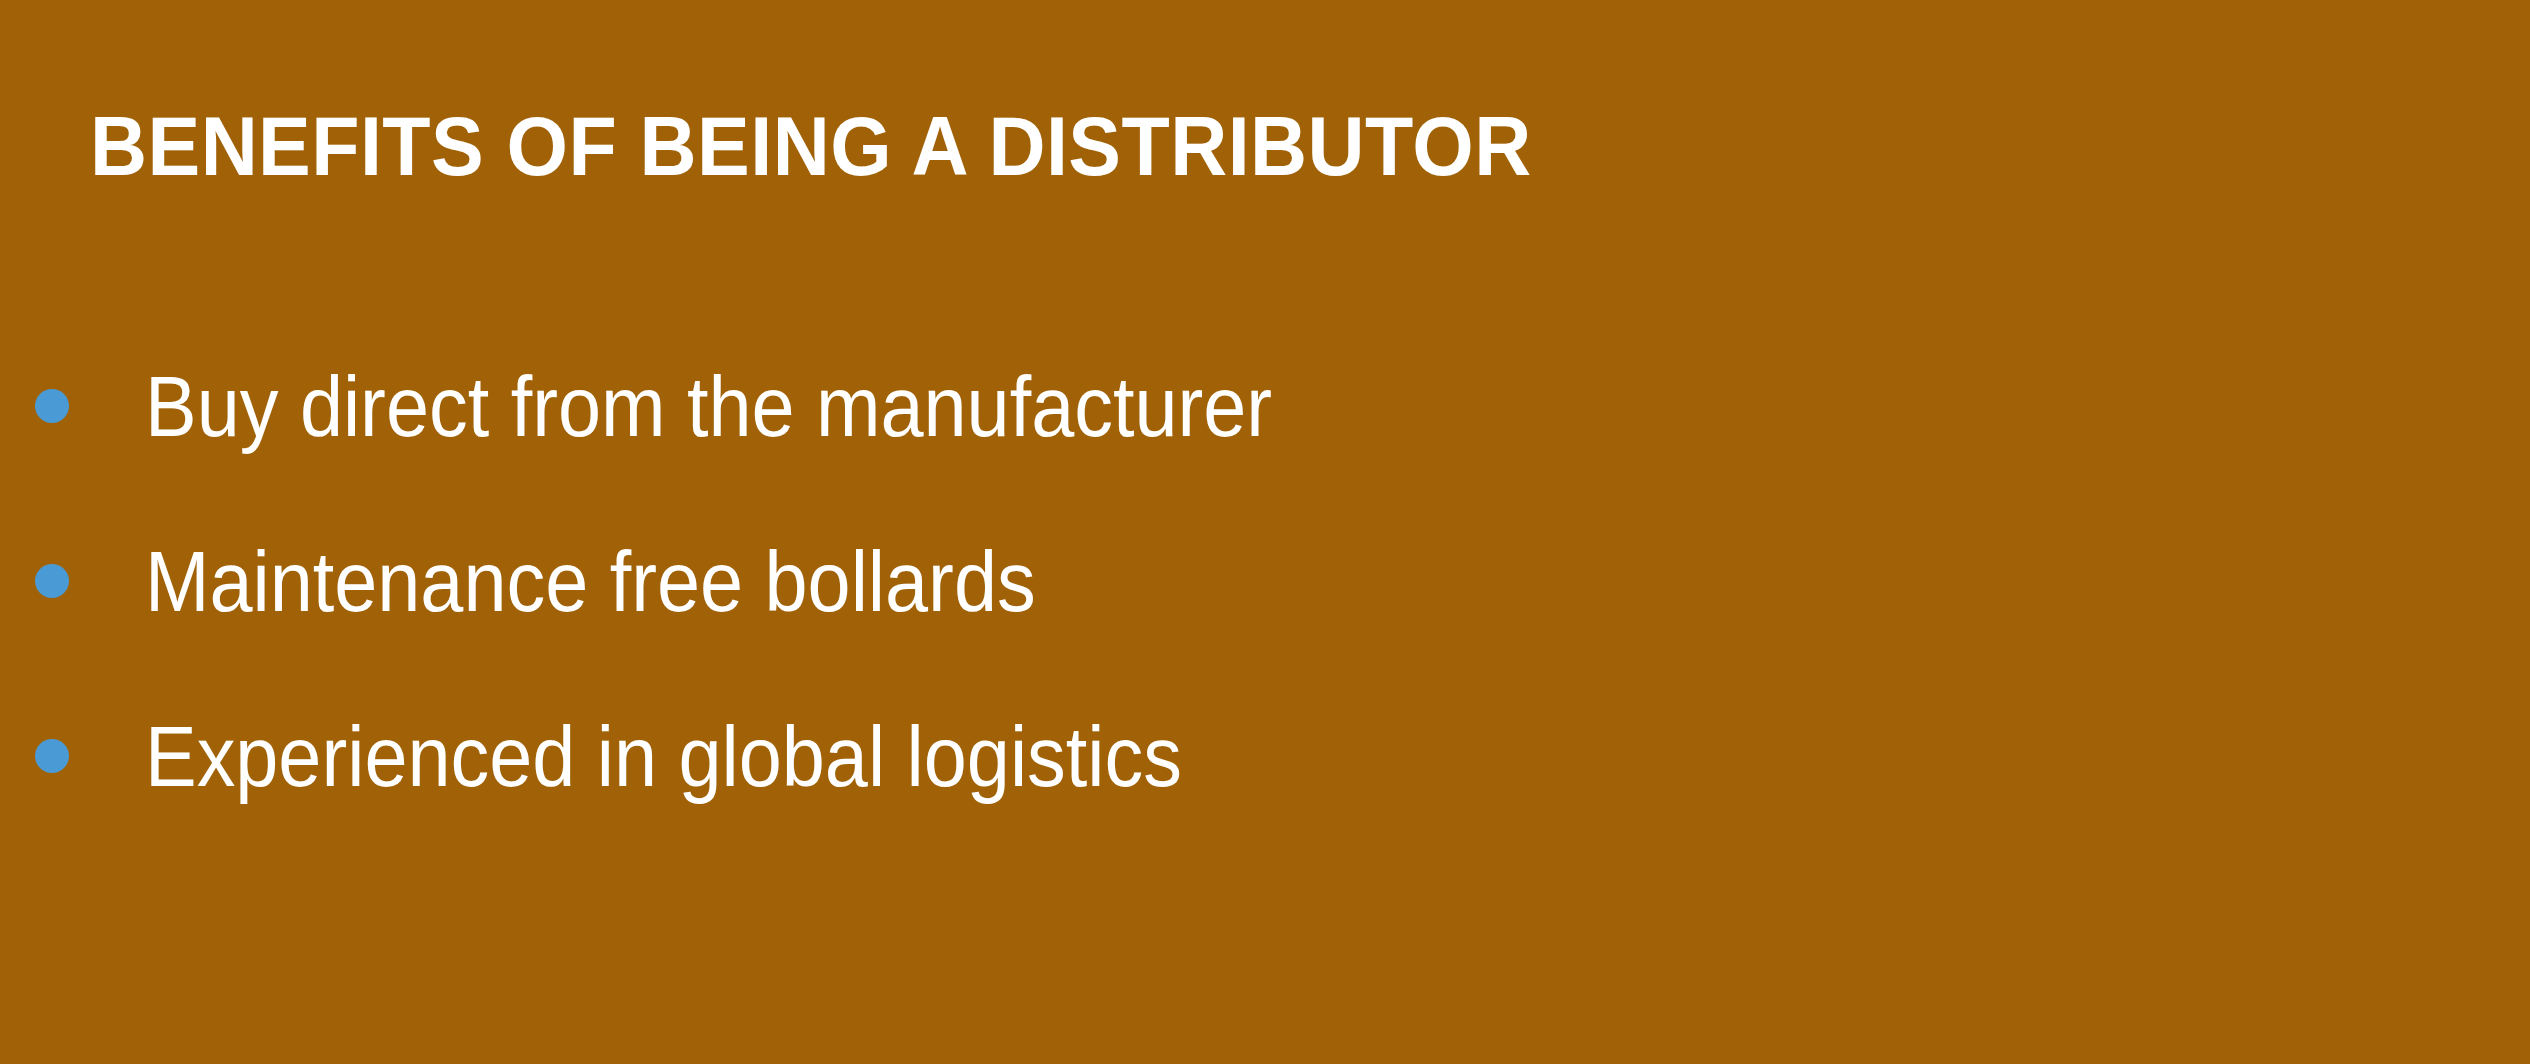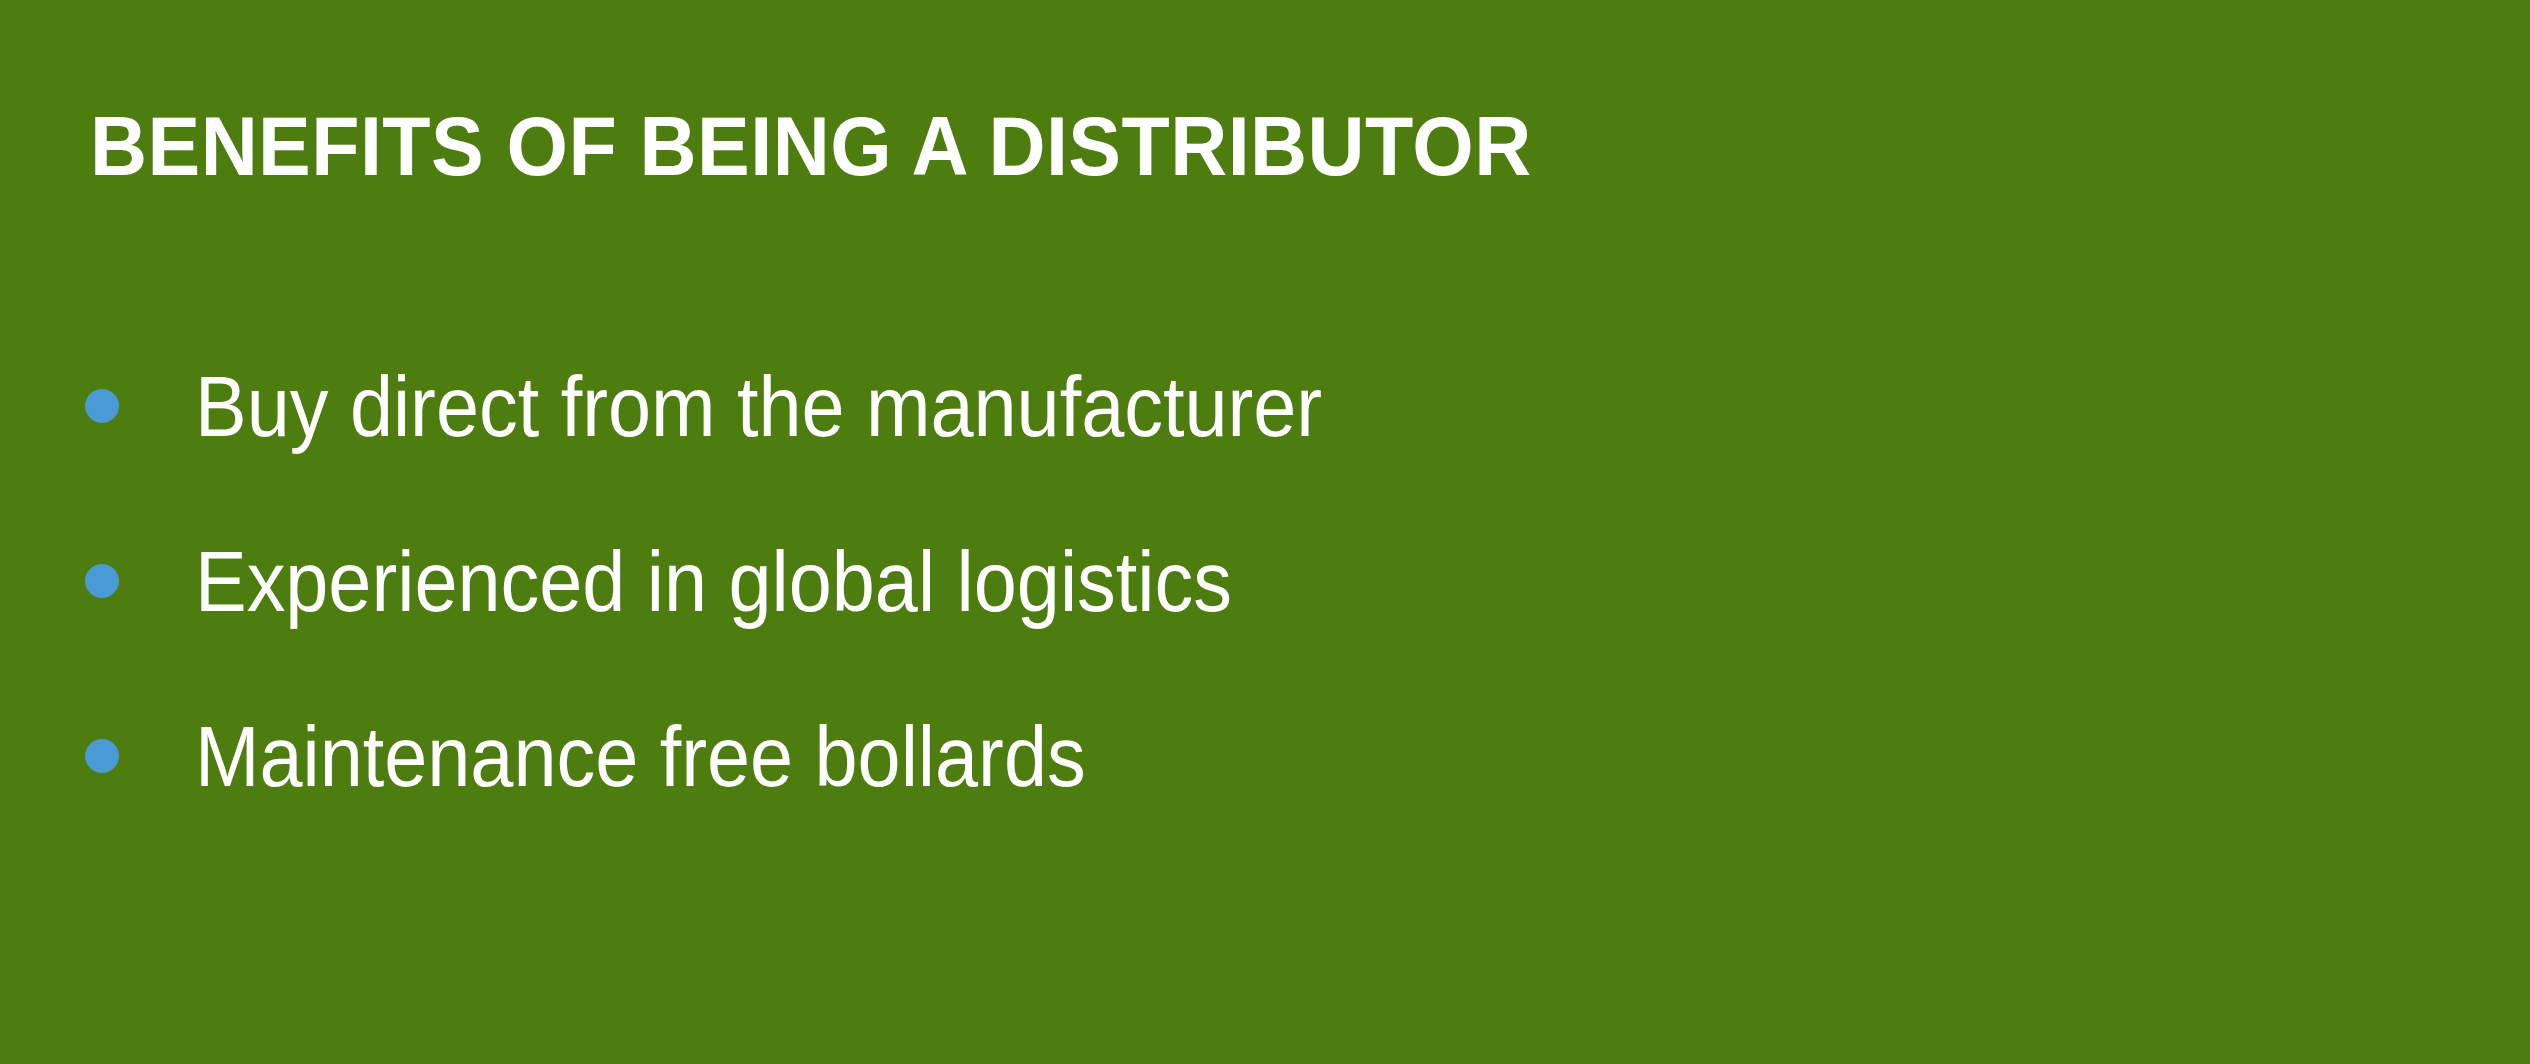--- a/index.html
+++ b/index.html
@@ -19,7 +19,7 @@
     box-sizing: border-box;
     width: 2530px;
     height: 1064px;
-    background: #4d7c0f;
+    background: #a16207;
     padding: 0;
   }
 

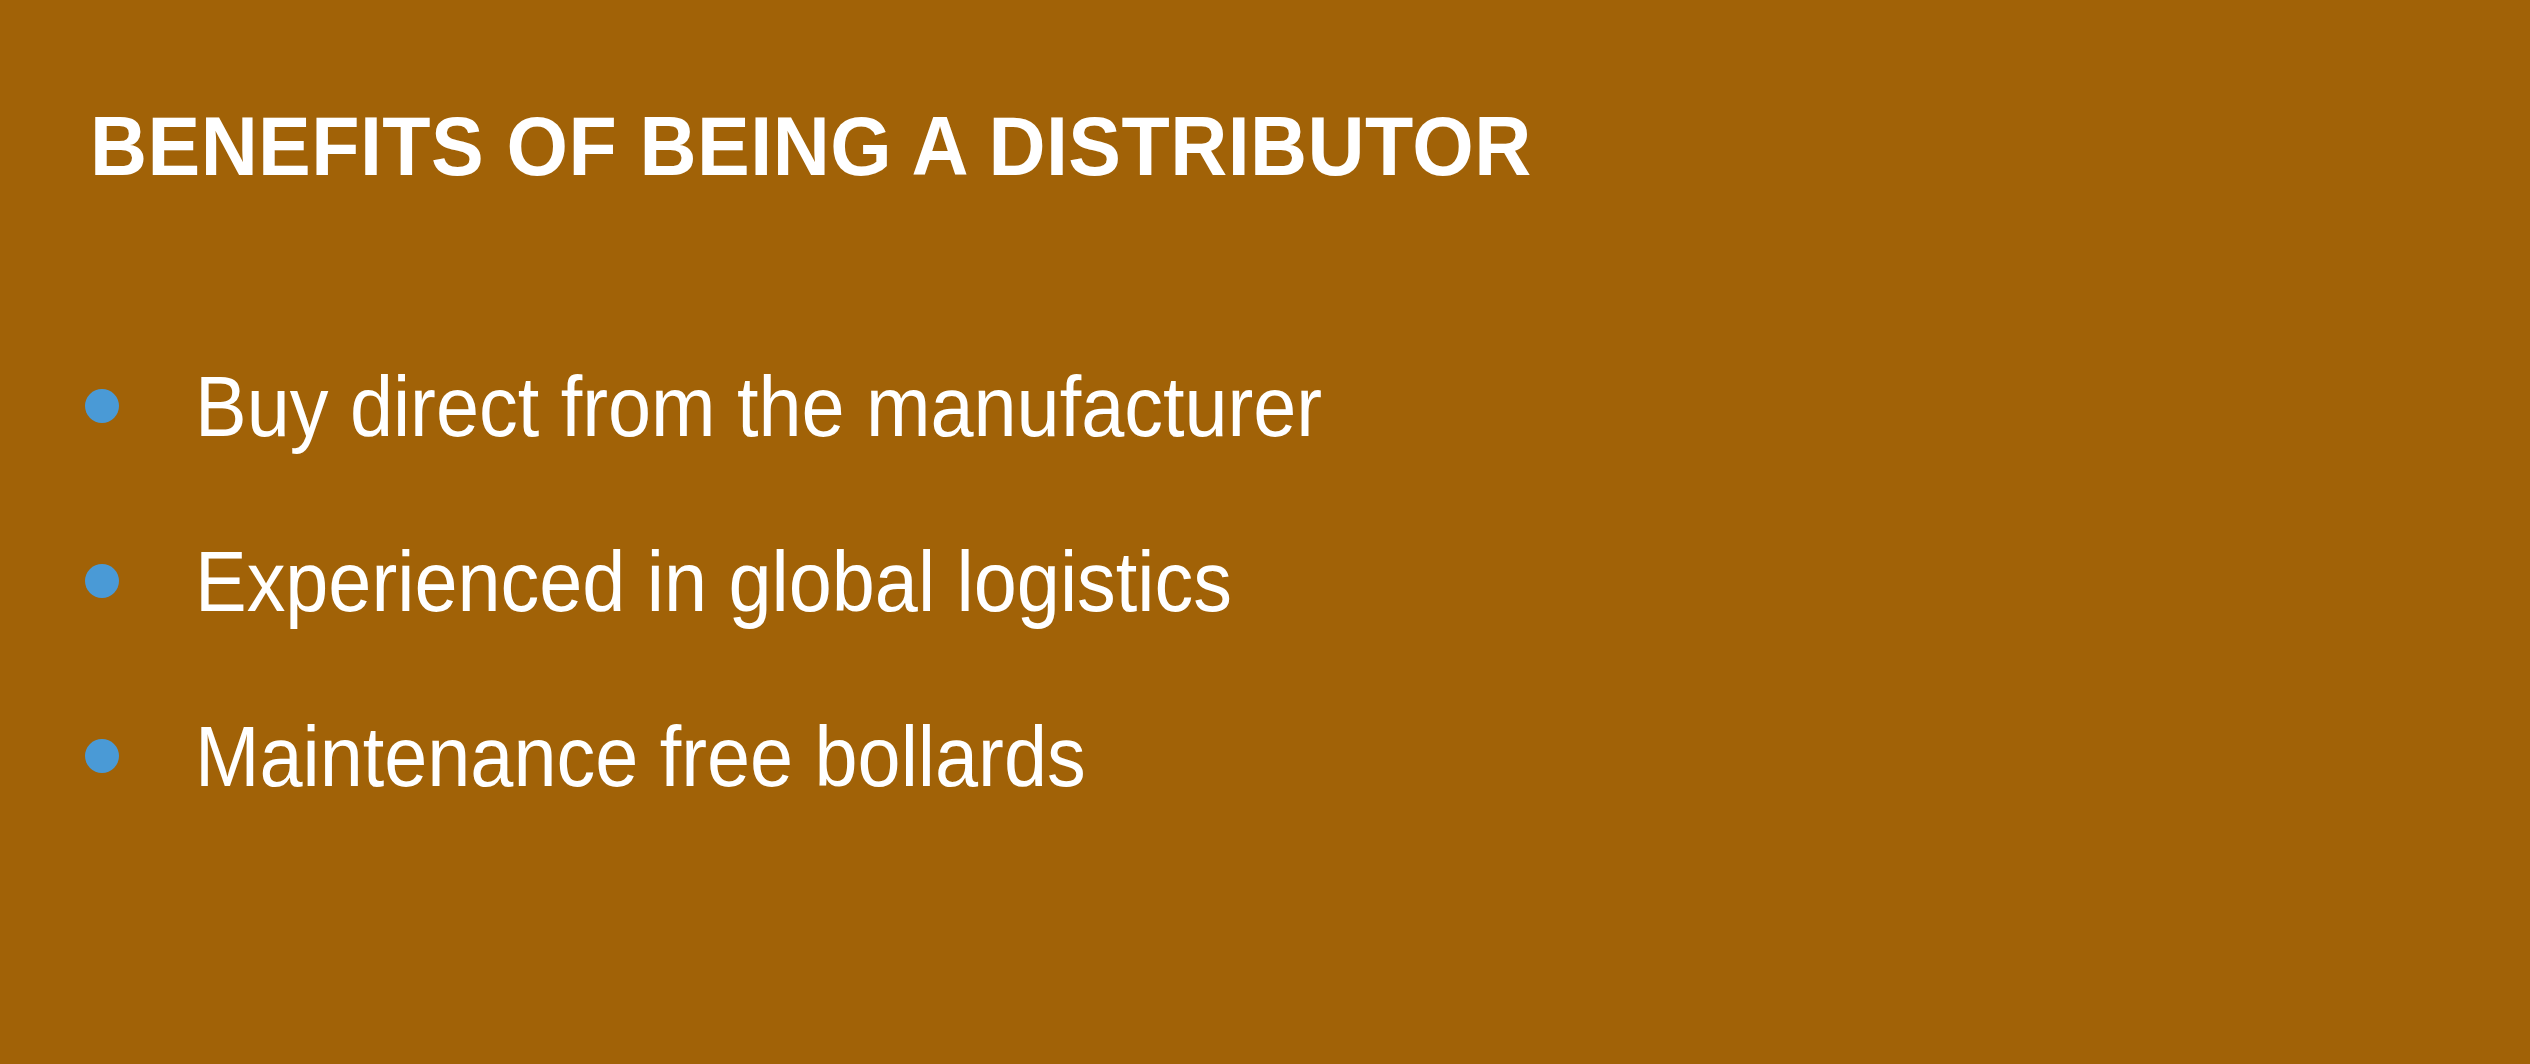--- a/index.html
+++ b/index.html
@@ -54,7 +54,7 @@
     height: 175px;
     display: flex;
     align-items: center;
-    padding-left: 85px;
+    padding-left: 35px;
     box-sizing: border-box;
   }
 

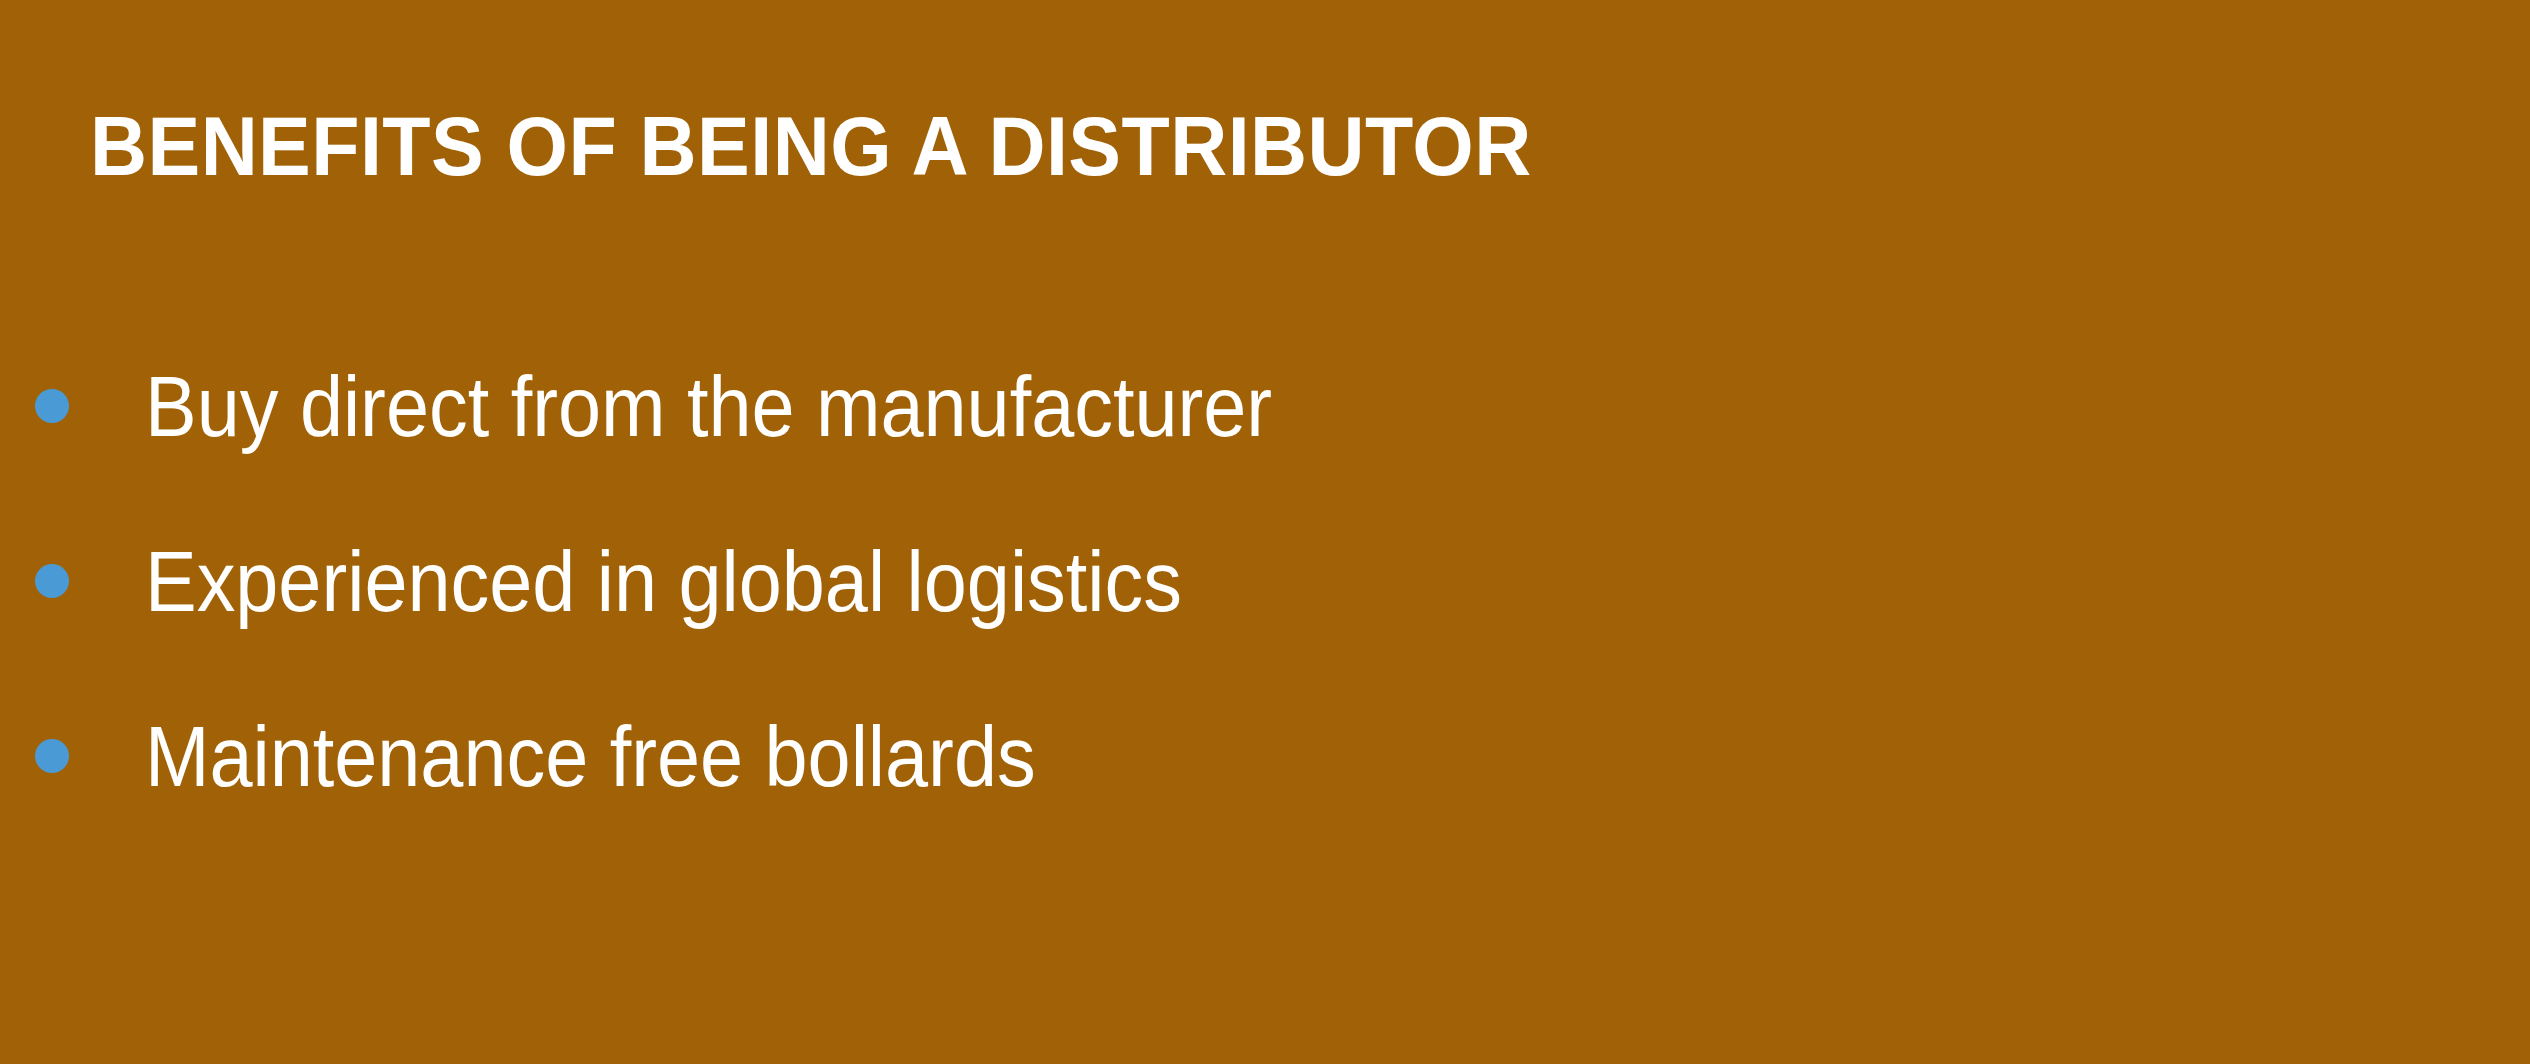--- a/index.html
+++ b/index.html
@@ -95,12 +95,12 @@
 
     <li class="benefit-item">
       <span class="bullet-dot"></span>
-      <span class="benefit-text">Experienced in global logistics</span>
+      <span class="benefit-text">Maintenance free bollards</span>
     </li>
 
     <li class="benefit-item">
       <span class="bullet-dot"></span>
-      <span class="benefit-text">Maintenance free bollards</span>
+      <span class="benefit-text">Experienced in global logistics</span>
     </li>
 
 

